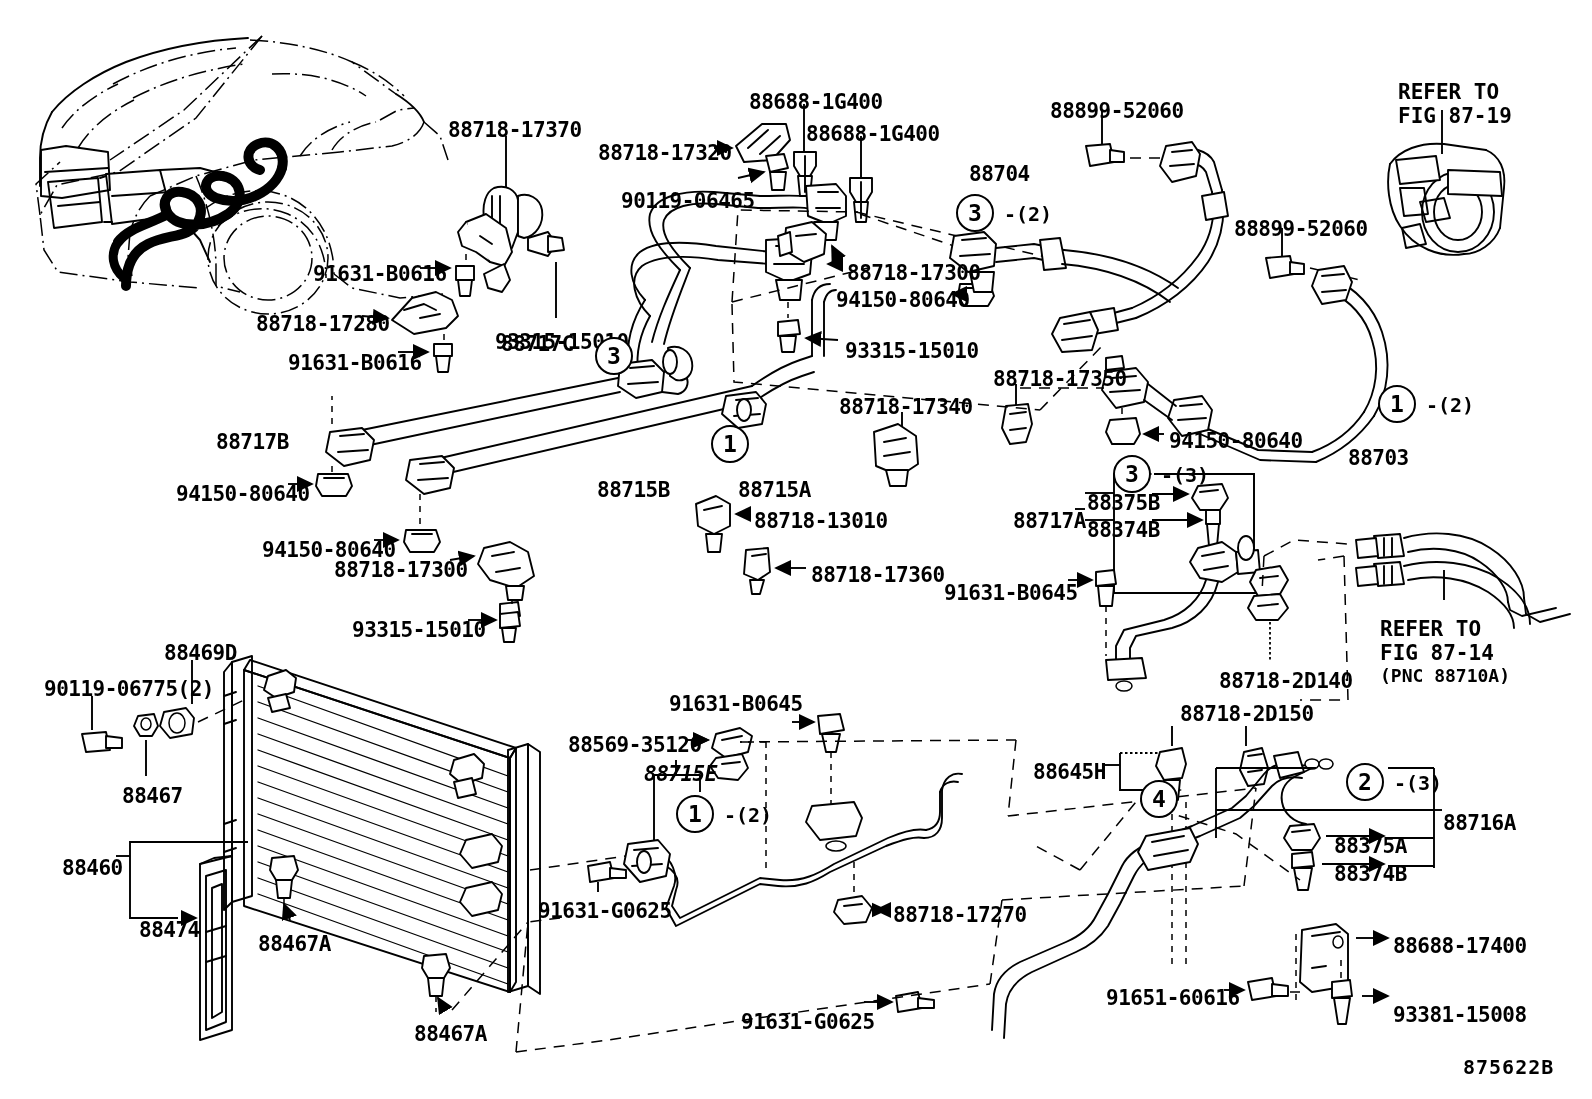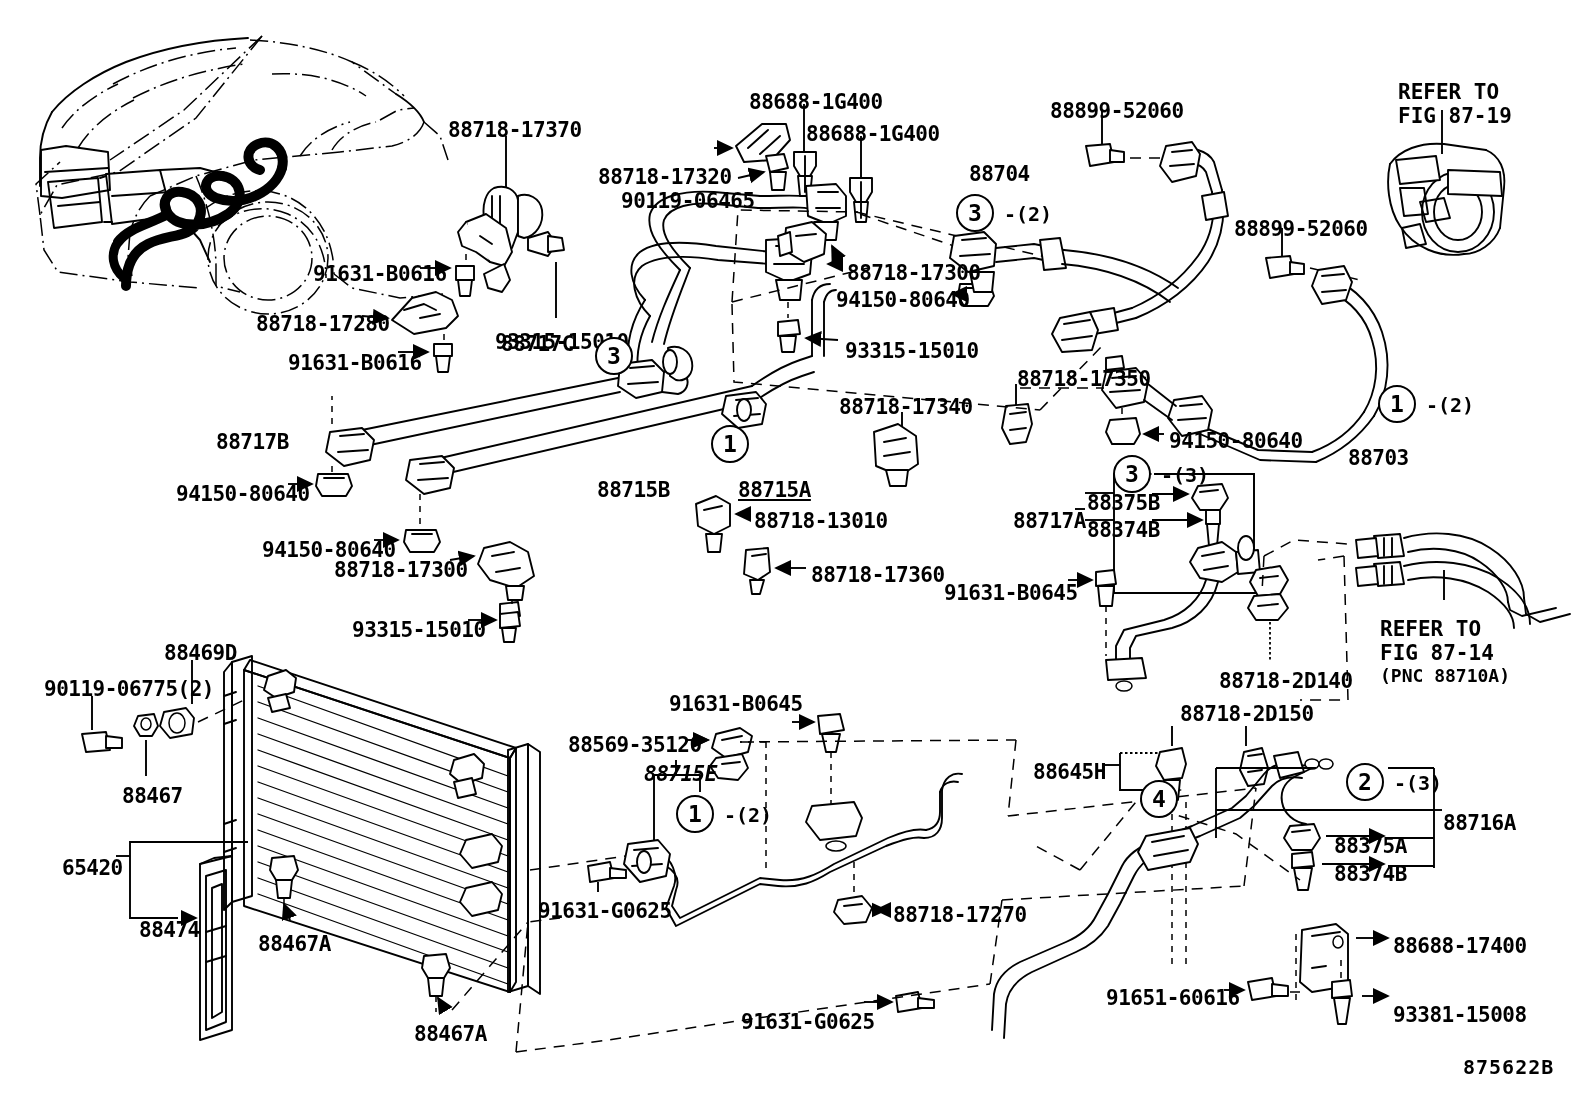--- a/index.html
+++ b/index.html
@@ -684,7 +684,7 @@
       <div class="lbl" style="left: 256px; top: 312px;">88718-17280</div>
       <div class="lbl" style="left: 288px; top: 351px;">91631-B0616</div>
       <div class="lbl" style="left: 501px; top: 332px;">88717C</div>
-      <div class="lbl" style="left: 598px; top: 141px; margin-top: 24px;">88718-17320</div>
+      <div class="lbl" style="left: 598px; top: 141px;">88718-17320</div>
       <div class="lbl" style="left: 621px; top: 170px; margin-top: 19px;">90119-06465</div>
       <div class="lbl" style="left: 749px; top: 90px;">88688-1G400</div>
       <div class="lbl" style="left: 806px; top: 122px;">88688-1G400</div>

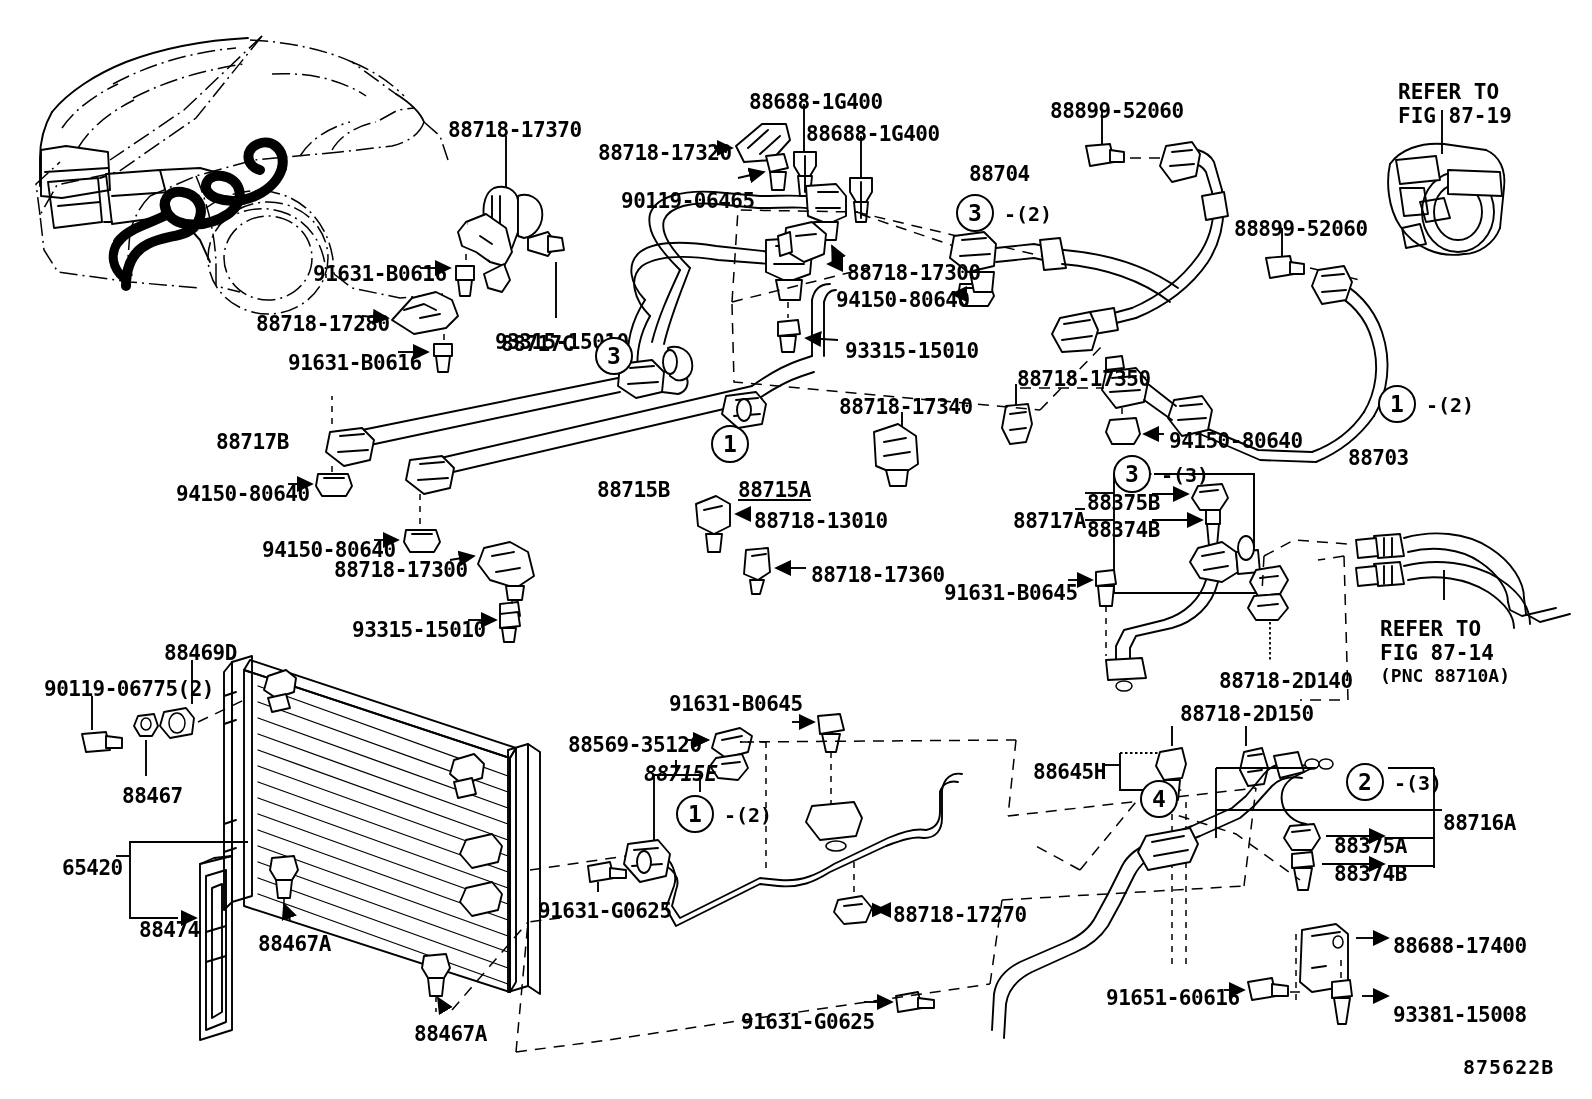--- a/index.html
+++ b/index.html
@@ -696,7 +696,7 @@
       <div class="lbl" style="left: 1234px; top: 217px;">88899-52060</div>
       <div class="lbl" style="left: 1169px; top: 429px;">94150-80640</div>
       <div class="lbl" style="left: 1337px; top: 446px; margin-left: 11px;">88703</div>
-      <div class="lbl" style="left: 1017px; top: 367px;">88718-17350</div>
+      <div class="lbl" style="left: 993px; top: 367px;">88718-17350</div>
       <div class="lbl" style="left: 839px; top: 395px;">88718-17340</div>
       <div class="lbl" style="left: 216px; top: 430px;">88717B</div>
       <div class="lbl" style="left: 176px; top: 482px;">94150-80640</div>

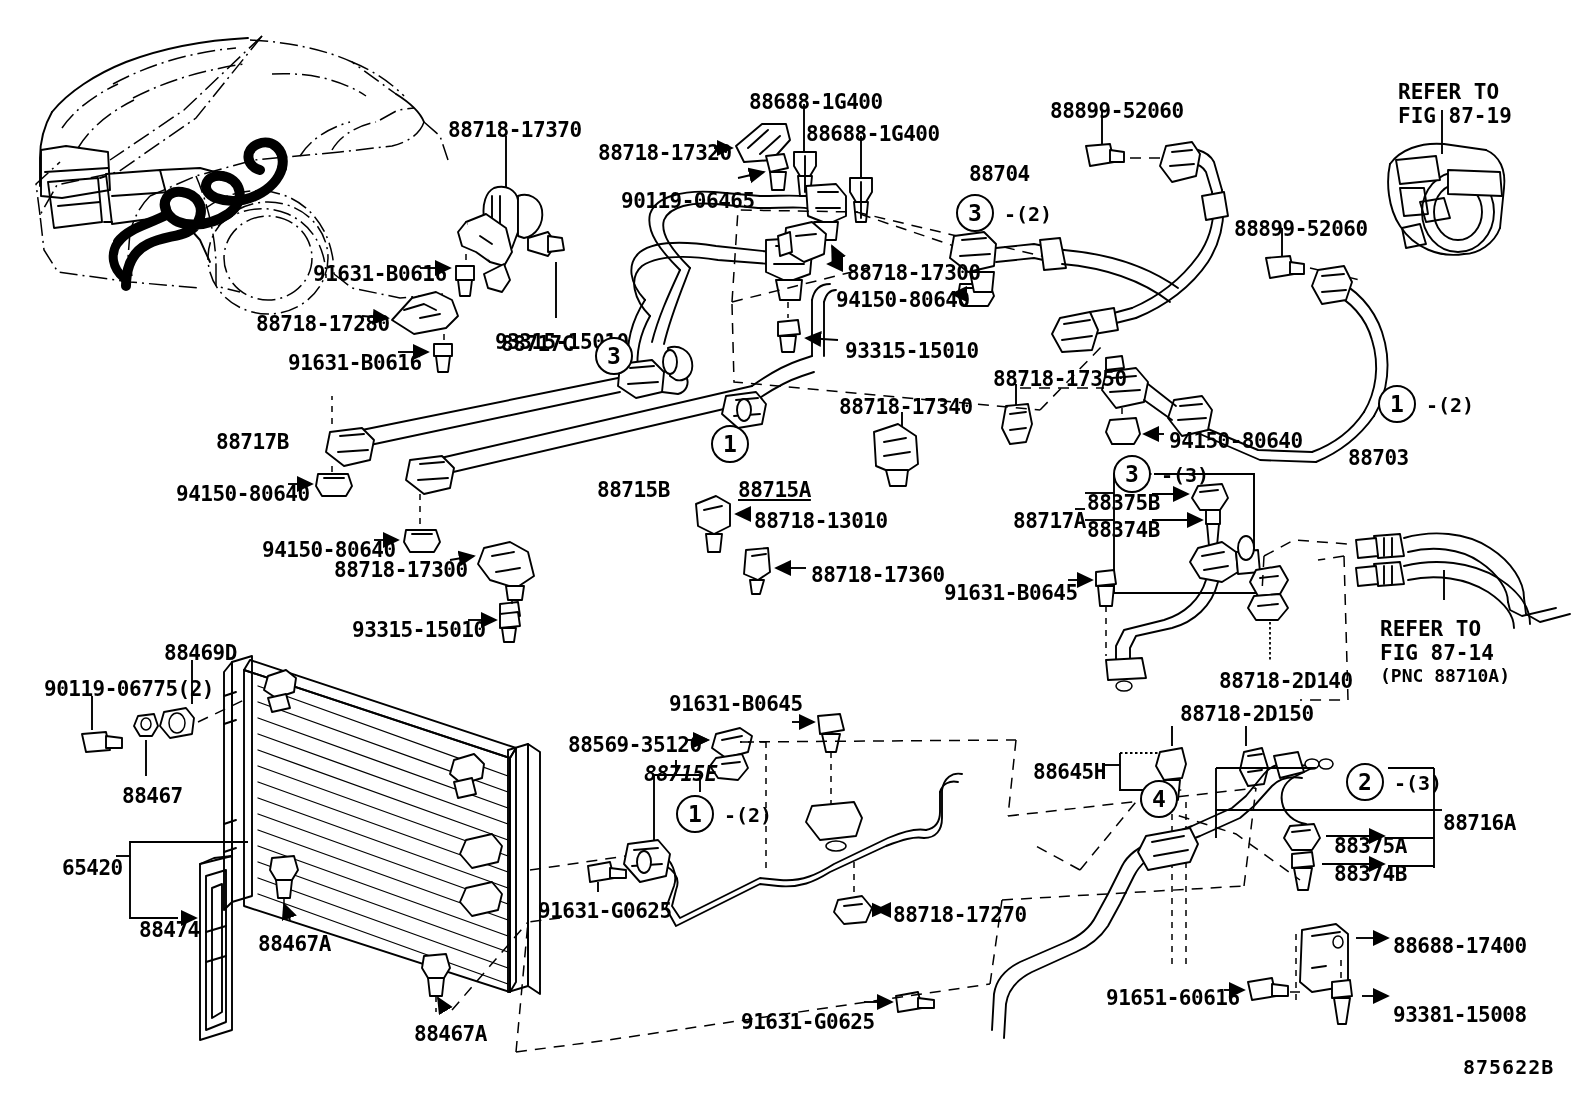--- a/index.html
+++ b/index.html
@@ -704,7 +704,7 @@
       <div class="lbl" style="left: 334px; top: 558px;">88718-17300</div>
       <div class="lbl" style="left: 352px; top: 618px;">93315-15010</div>
       <div class="lbl" style="left: 597px; top: 478px;">88715B</div>
-      <div class="lbl" style="left: 738px; top: 478px; text-decoration: underline;">88715A</div>
+      <div class="lbl" style="left: 738px; top: 478px;">88715A</div>
       <div class="lbl" style="left: 754px; top: 509px;">88718-13010</div>
       <div class="lbl" style="left: 811px; top: 563px;">88718-17360</div>
       <div class="lbl" style="left: 1013px; top: 509px;">88717A</div>

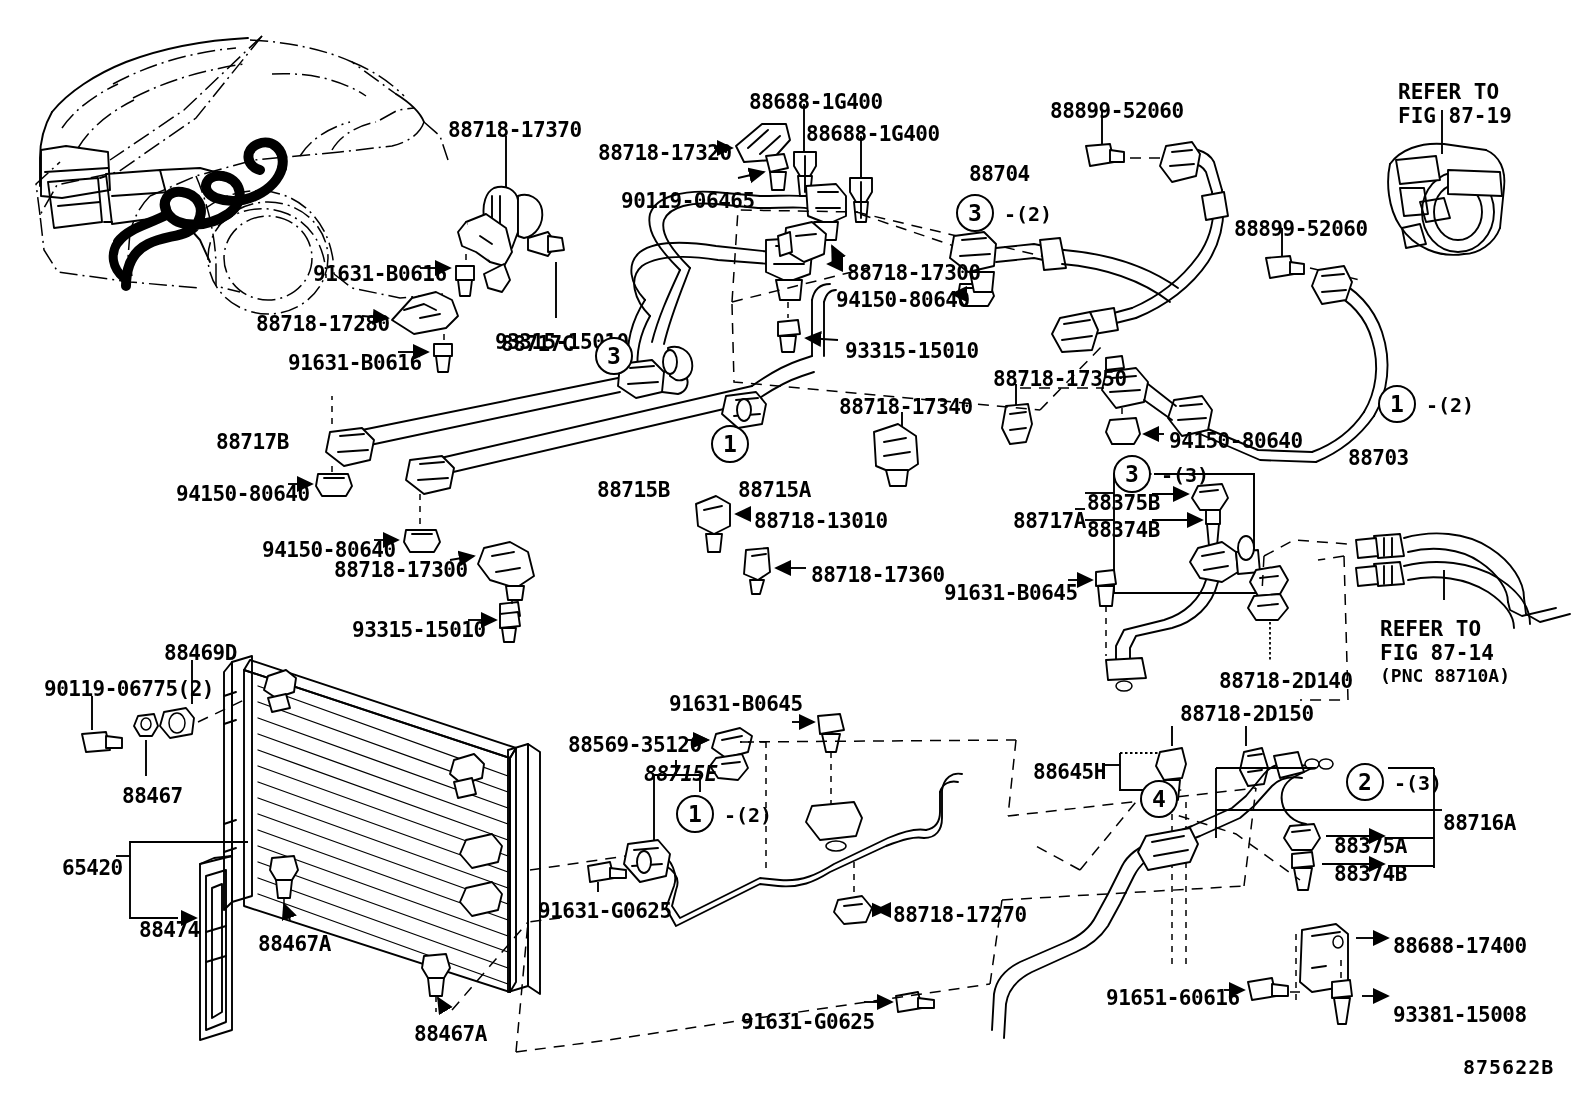--- a/index.html
+++ b/index.html
@@ -729,7 +729,7 @@
       <div class="lbl" style="left: 164px; top: 641px;">88469D</div>
       <div class="lbl" style="left: 44px; top: 677px;">90119-06775(2)</div>
       <div class="lbl" style="left: 122px; top: 784px;">88467</div>
-      <div class="lbl" style="left: 62px; top: 856px;">65420</div>
+      <div class="lbl" style="left: 62px; top: 856px;">88460</div>
       <div class="lbl" style="left: 139px; top: 918px;">88474</div>
       <div class="lbl" style="left: 258px; top: 932px;">88467A</div>
       <div class="lbl" style="left: 414px; top: 1022px;">88467A</div>

